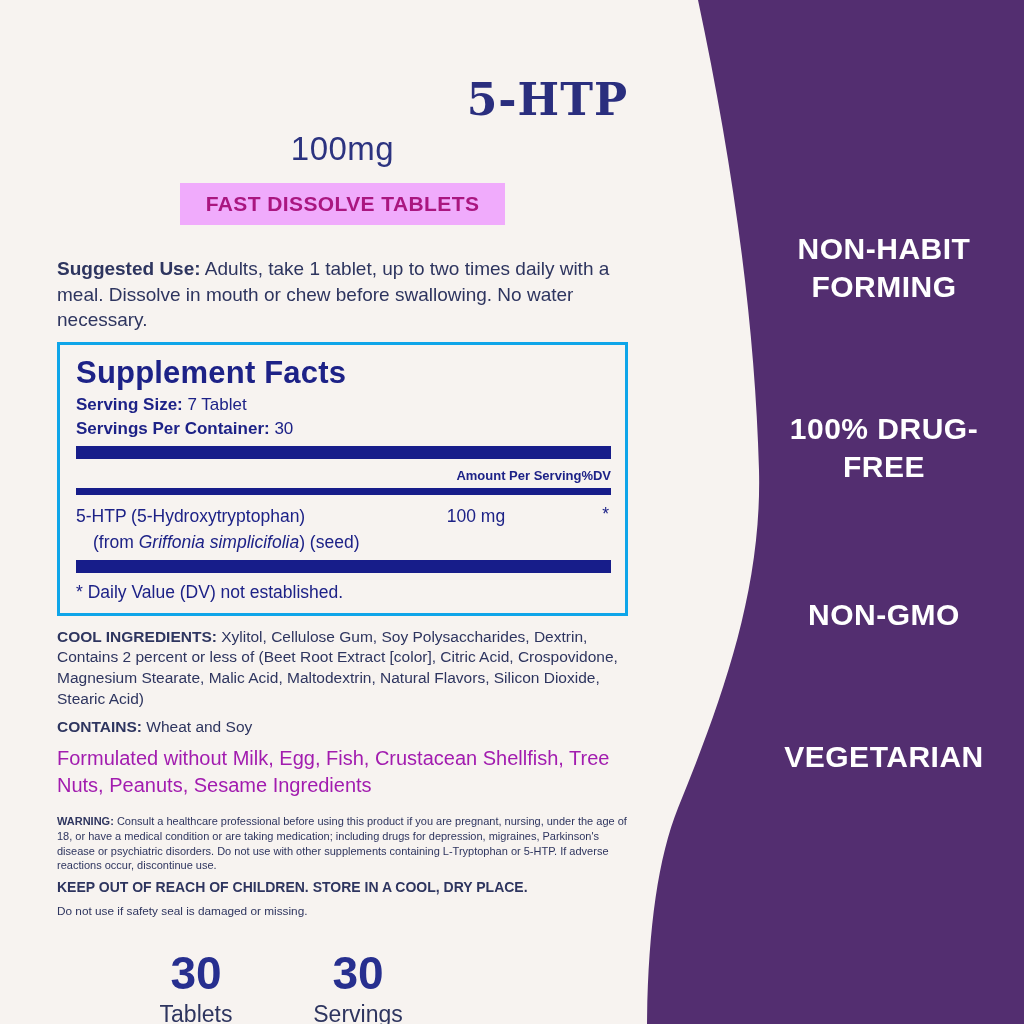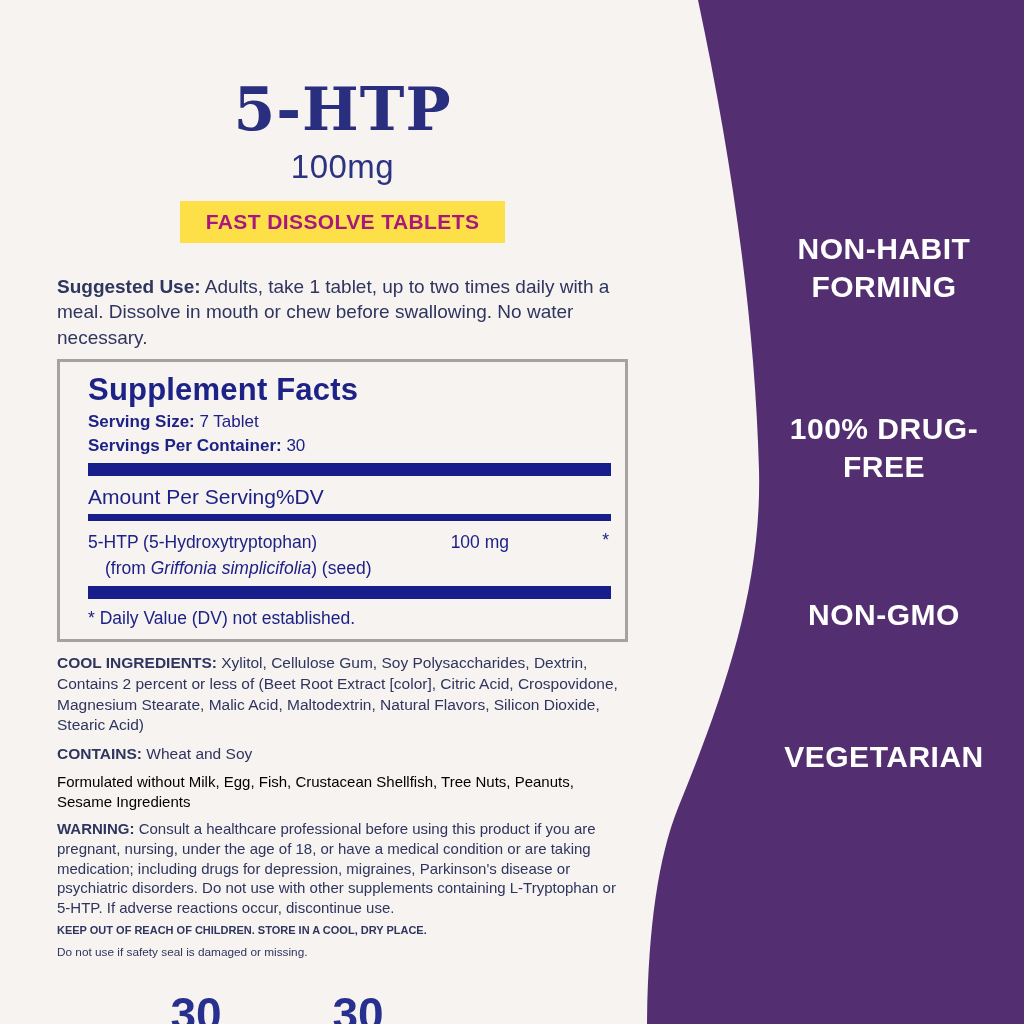--- a/index.html
+++ b/index.html
@@ -30,8 +30,8 @@
   .product-title {
     margin-top: 76px;
     font-family: "DejaVu Serif", "Liberation Serif", serif;
-    font-weight: 700; font-size: 60px; line-height: 1.1;
-    color: #2a2e7e; letter-spacing: 1px;
+    font-weight: 700; font-size: 44px; line-height: 1.1;
+    color: #2a2e7e; letter-spacing: 1px; text-align: right;
   }
   .product-dosage { margin-top: 6px; font-size: 33px; color: #2c3380; letter-spacing: 0.5px; }
   .badge {

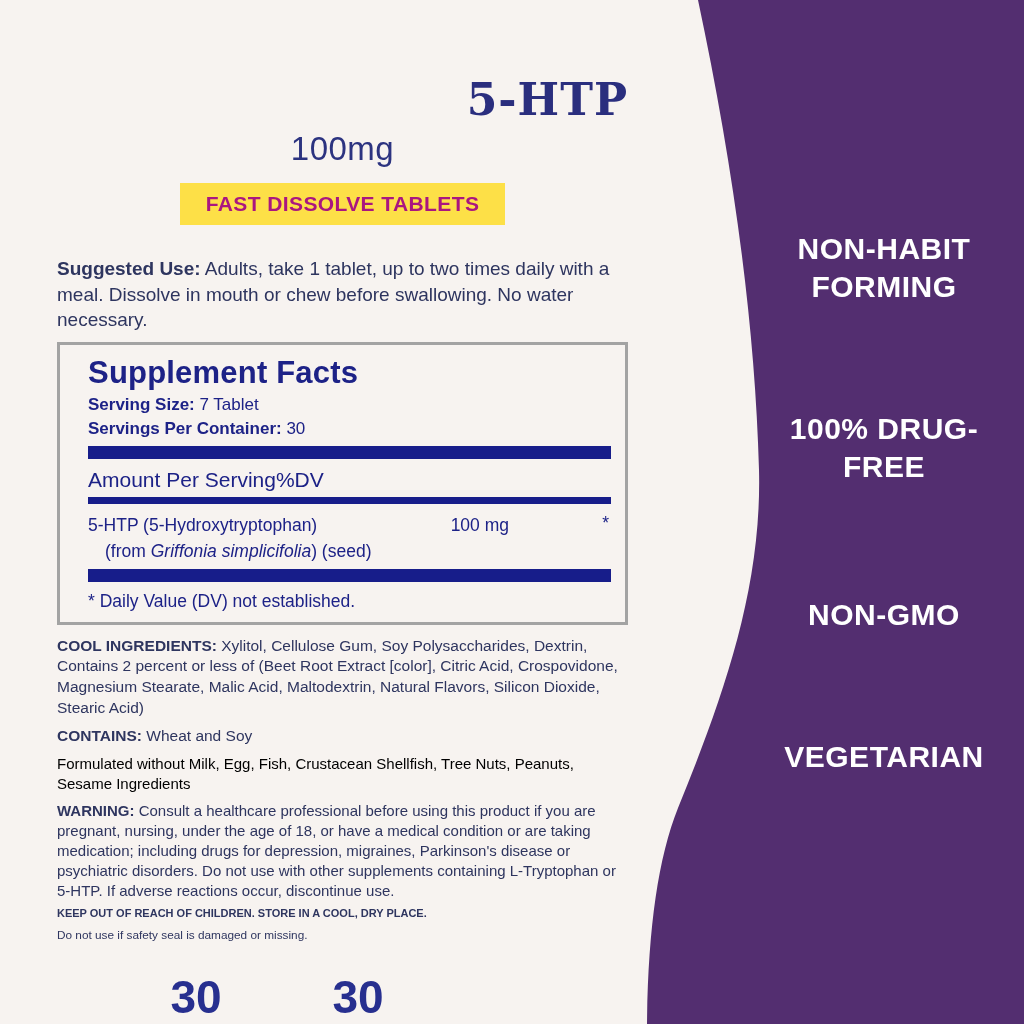--- a/index.html
+++ b/index.html
@@ -36,7 +36,7 @@
   .product-dosage { margin-top: 6px; font-size: 33px; color: #2c3380; letter-spacing: 0.5px; }
   .badge {
     display: inline-block; margin-top: 15px;
-    background: #fde047; color: #aa1680;
+    background: #f0abfc; color: #aa1680;
     font-weight: 800; font-size: 21px; letter-spacing: 0.4px;
     padding: 9px 26px;
   }

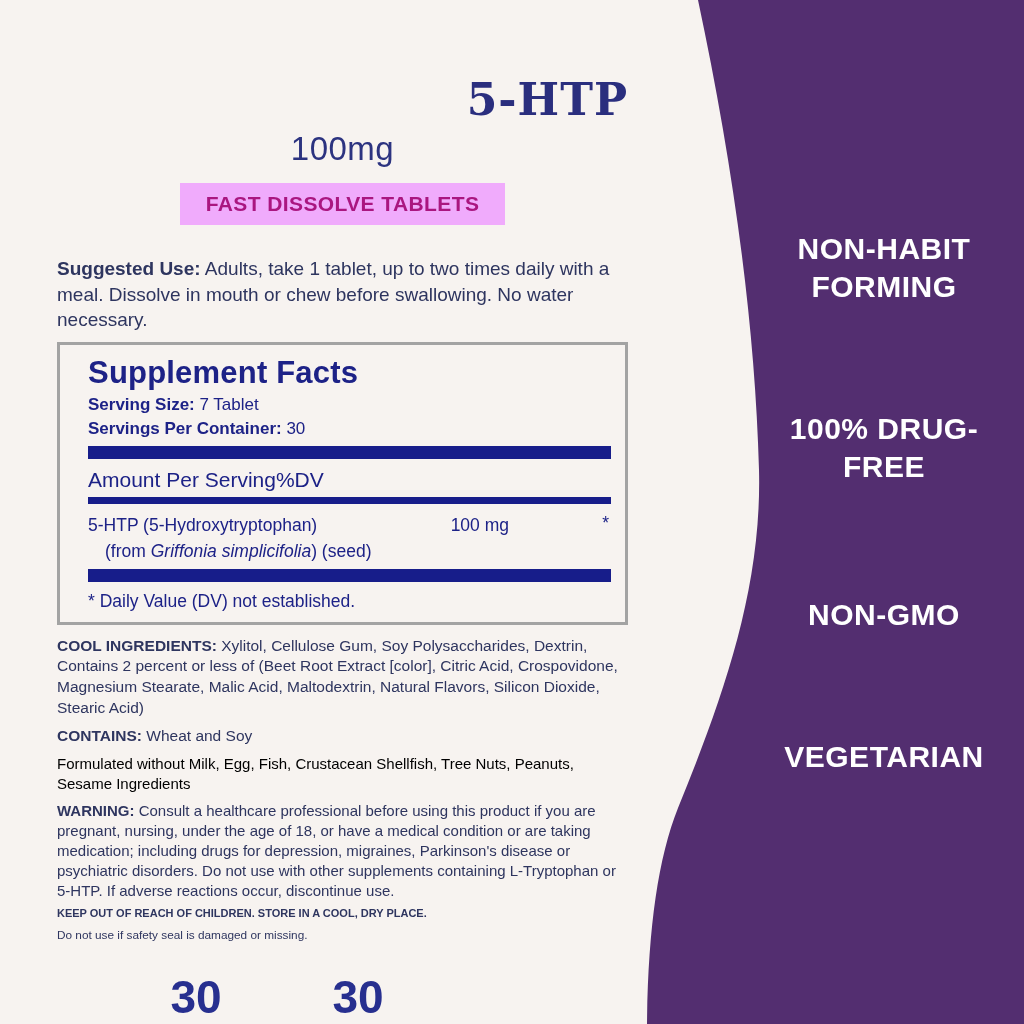--- a/index.html
+++ b/index.html
@@ -45,8 +45,8 @@
 
   .facts-box {
     margin-top: 9px;
-    border: 3px solid #a3a3a3;
-    padding: 10px 14px 10px 28px;
+    border: 3px solid #0ea5e9;
+    padding: 10px 14px 10px 16px;
     color: #1d2287;
   }
   .facts-title { font-size: 31px; font-weight: 800; color: #1d2287; letter-spacing: 0.2px; }

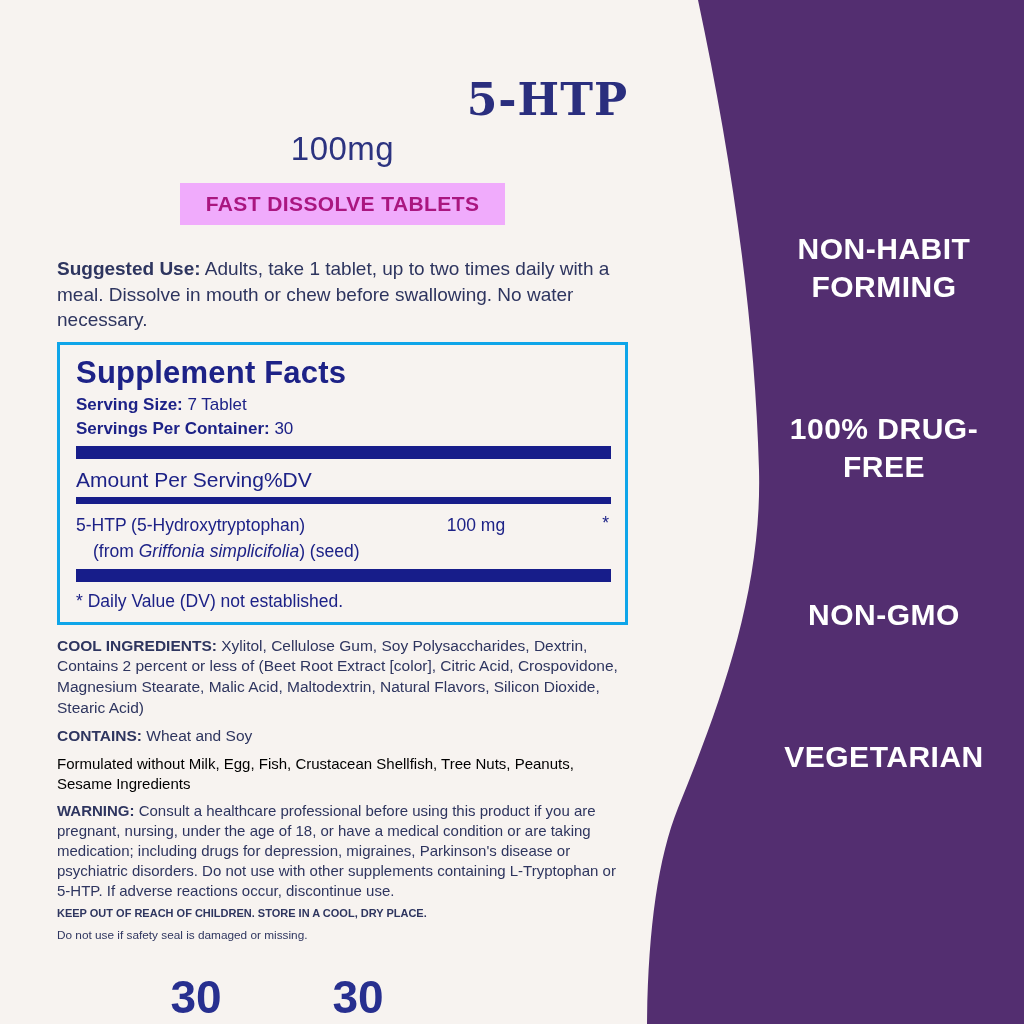--- a/index.html
+++ b/index.html
@@ -53,7 +53,7 @@
   .facts-line { margin-top: 4px; font-size: 17px; color: #1d2287; }
   .bar-thick { height: 13px; background: #171d8a; margin-top: 7px; }
   .bar-thin  { height: 7px;  background: #171d8a; margin-top: 5px; }
-  .facts-header { display: flex; justify-content: flex-start; margin-top: 9px; font-size: 21px; font-weight: 400; }
+  .facts-header { display: flex; justify-content: flex-end; margin-top: 9px; font-size: 13px; font-weight: 700; }
   .ing-row { position: relative; margin-top: 11px; font-size: 17.5px; }
   .ing-amount { position: absolute; left: 68%; top: 0; margin-left: 7px; }
   .ing-dv { position: absolute; right: 2px; top: -2px; }

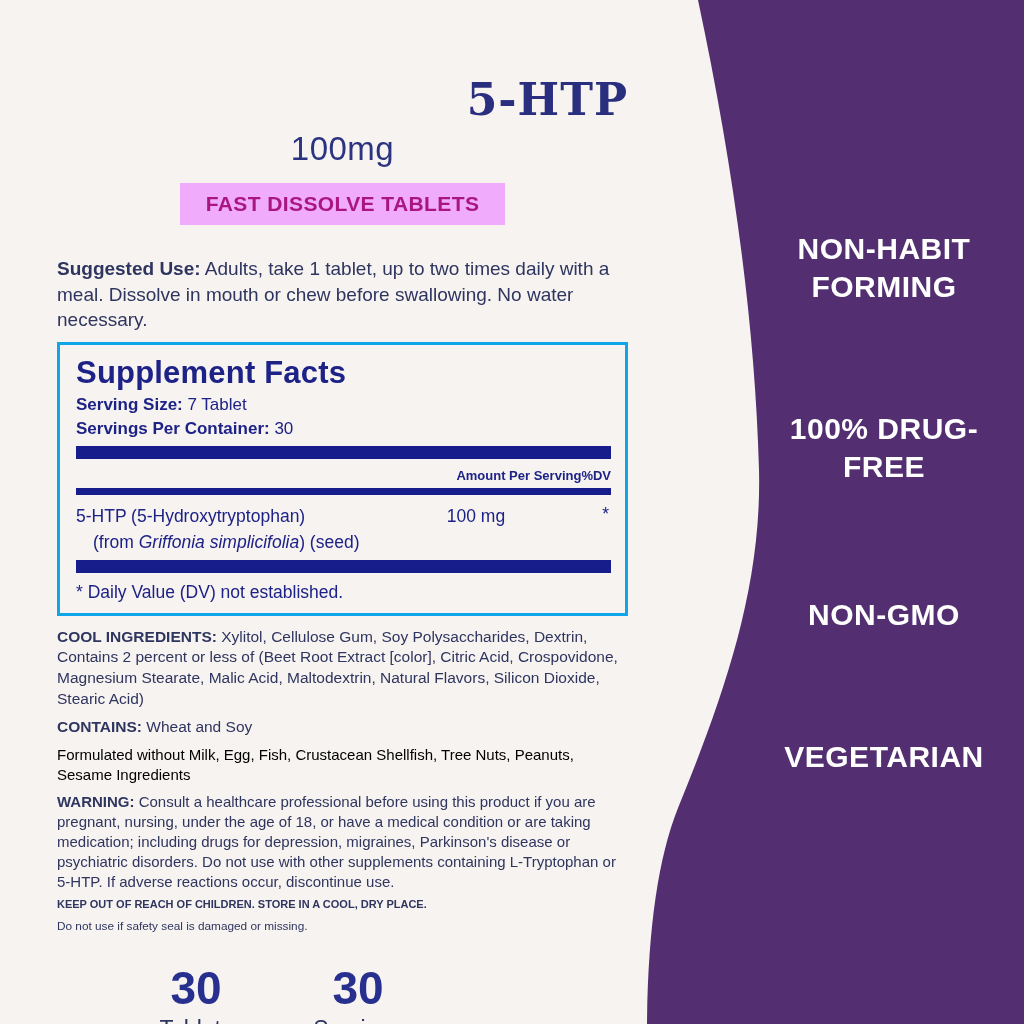--- a/index.html
+++ b/index.html
@@ -63,7 +63,7 @@
 
   .small-para { margin-top: 11px; font-size: 15.5px; line-height: 1.33; color: #2e355f; }
   .contains-line { margin-top: 9px; font-size: 15.5px; color: #2e355f; }
-  .formulated { margin-top: 9px; font-size: 15px; line-height: 1.33; color: #000000; }
+  .formulated { margin-top: 9px; font-size: 20px; line-height: 1.33; color: #a21caf; }
   .fine-print { margin-top: 7px; font-size: 15px; line-height: 1.33; color: #2e355f; }
   .fine-bold { margin-top: 6px; font-size: 11px; font-weight: 700; color: #2e355f; }
   .fine-reg { margin-top: 9px; font-size: 11.8px; color: #2e355f; }

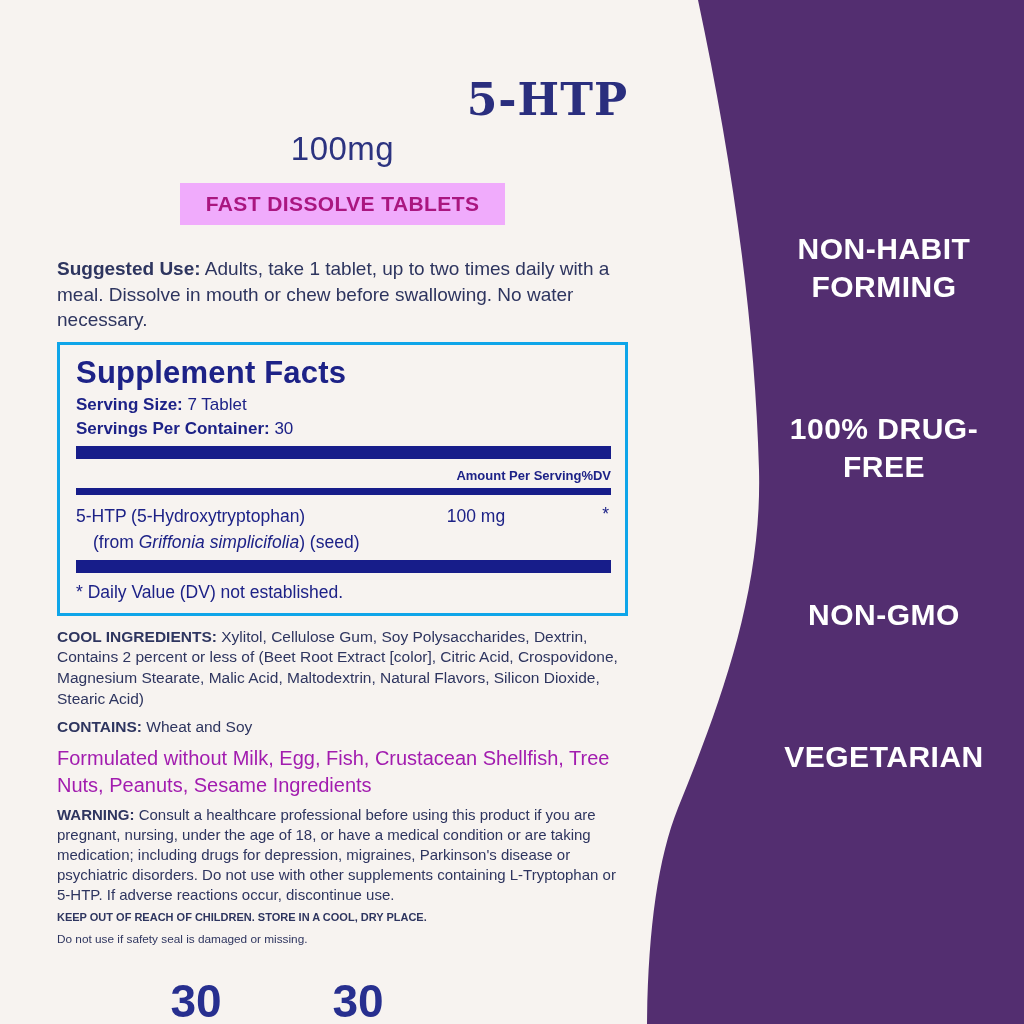--- a/index.html
+++ b/index.html
@@ -64,7 +64,7 @@
   .small-para { margin-top: 11px; font-size: 15.5px; line-height: 1.33; color: #2e355f; }
   .contains-line { margin-top: 9px; font-size: 15.5px; color: #2e355f; }
   .formulated { margin-top: 9px; font-size: 20px; line-height: 1.33; color: #a21caf; }
-  .fine-print { margin-top: 7px; font-size: 15px; line-height: 1.33; color: #2e355f; }
+  .fine-print { margin-top: 16px; font-size: 11px; line-height: 1.33; color: #2e355f; }
   .fine-bold { margin-top: 6px; font-size: 11px; font-weight: 700; color: #2e355f; }
   .fine-reg { margin-top: 9px; font-size: 11.8px; color: #2e355f; }
 

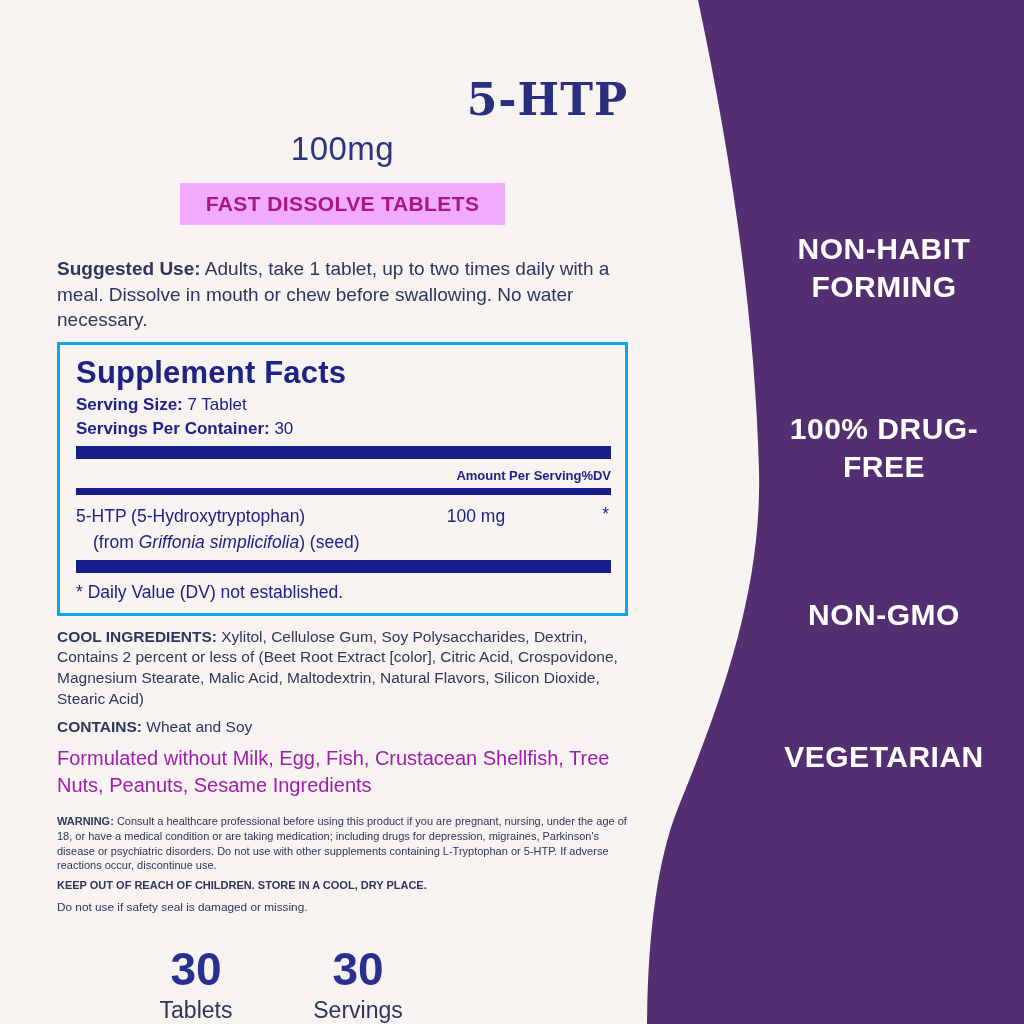--- a/index.html
+++ b/index.html
@@ -65,7 +65,7 @@
   .contains-line { margin-top: 9px; font-size: 15.5px; color: #2e355f; }
   .formulated { margin-top: 9px; font-size: 20px; line-height: 1.33; color: #a21caf; }
   .fine-print { margin-top: 16px; font-size: 11px; line-height: 1.33; color: #2e355f; }
-  .fine-bold { margin-top: 6px; font-size: 11px; font-weight: 700; color: #2e355f; }
+  .fine-bold { margin-top: 6px; font-size: 14px; font-weight: 700; color: #2e355f; }
   .fine-reg { margin-top: 9px; font-size: 11.8px; color: #2e355f; }
 
   .counts { display: flex; margin-top: 32px; padding-left: 58px; }

